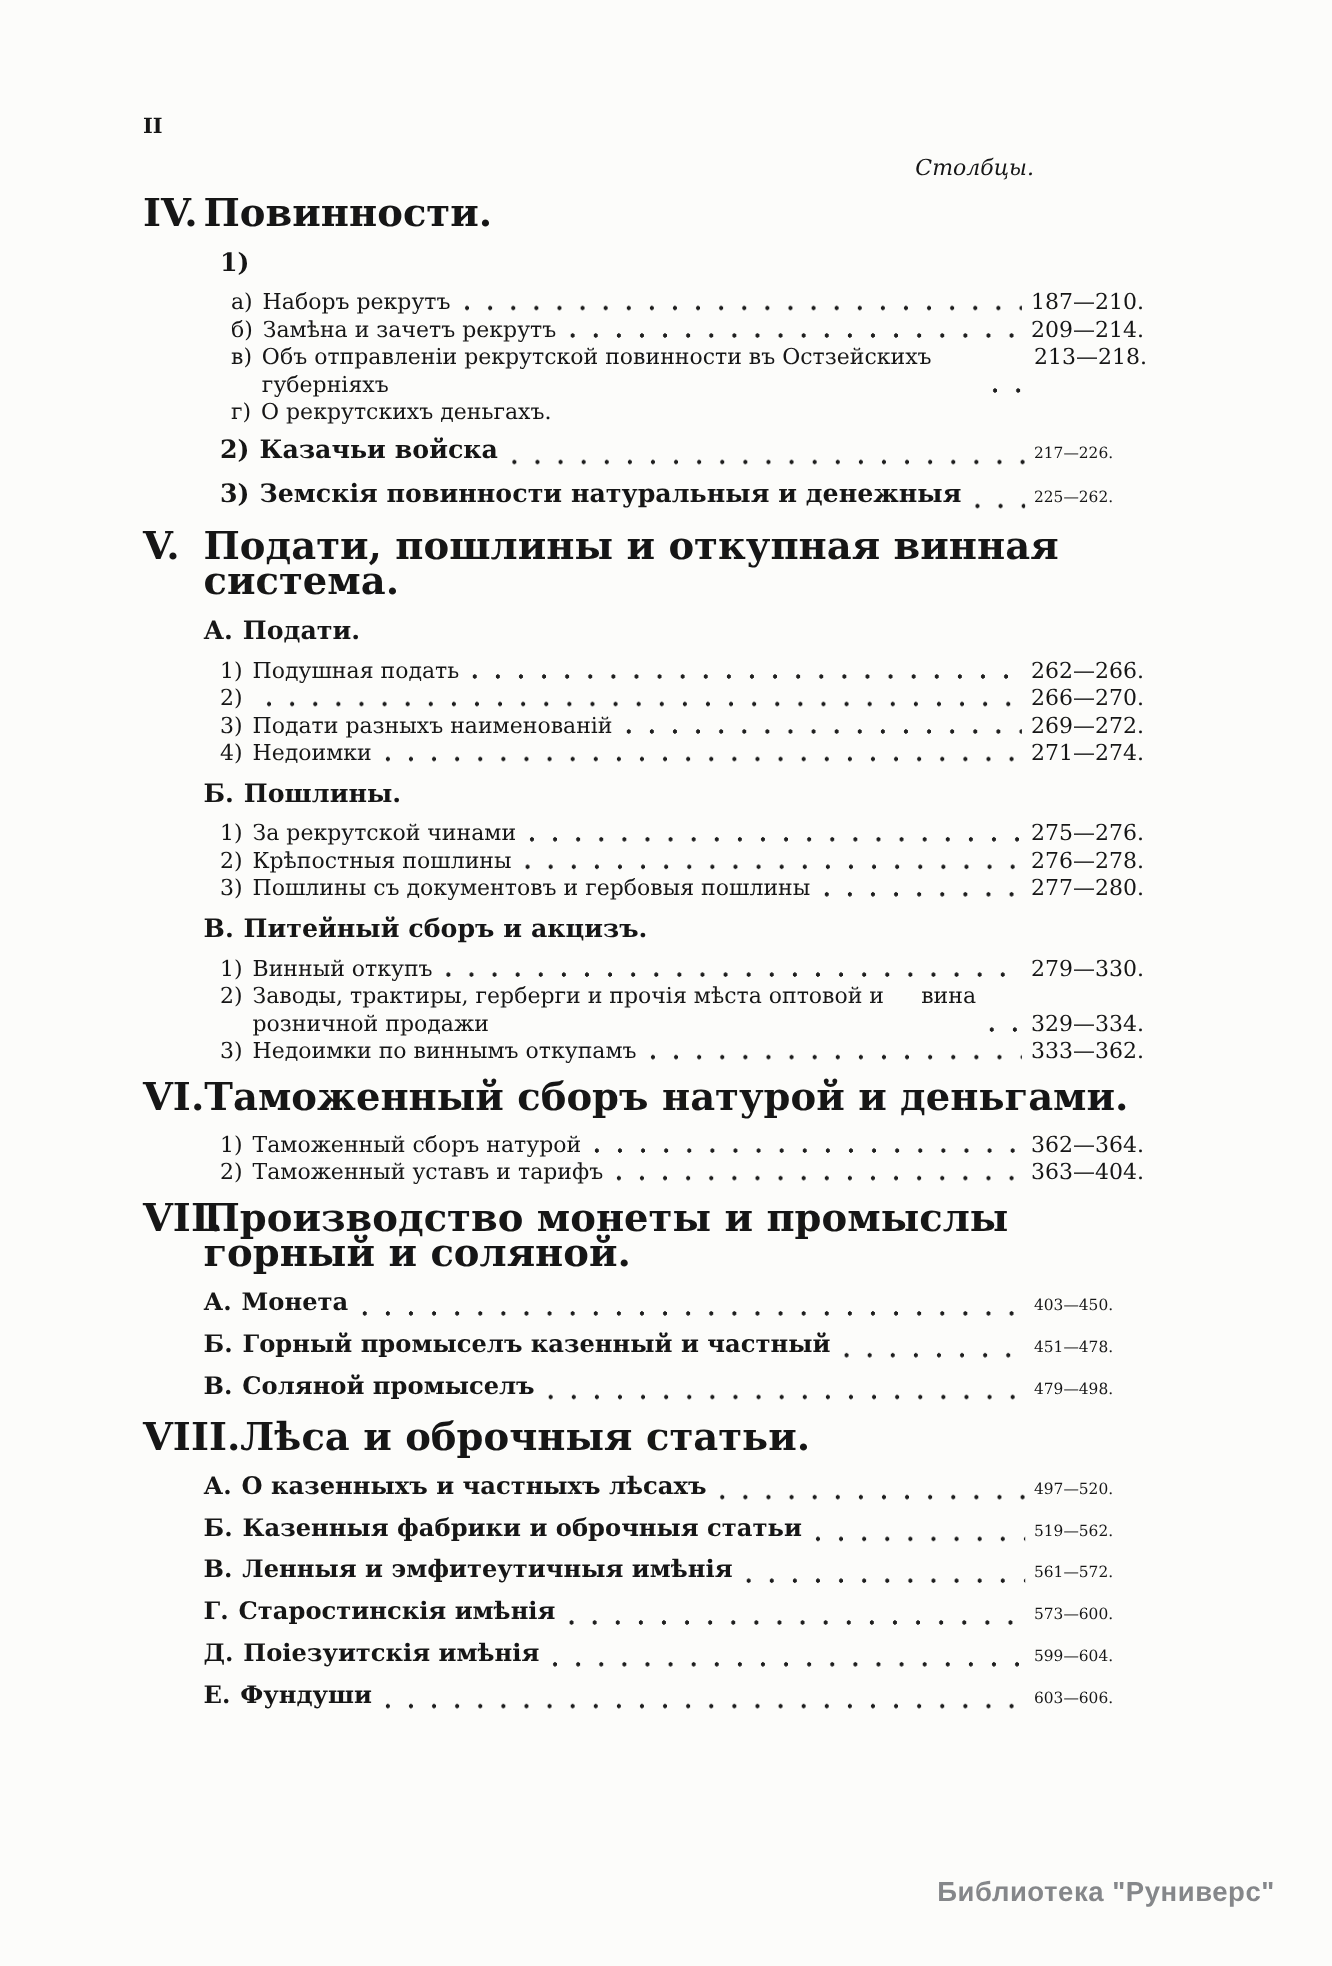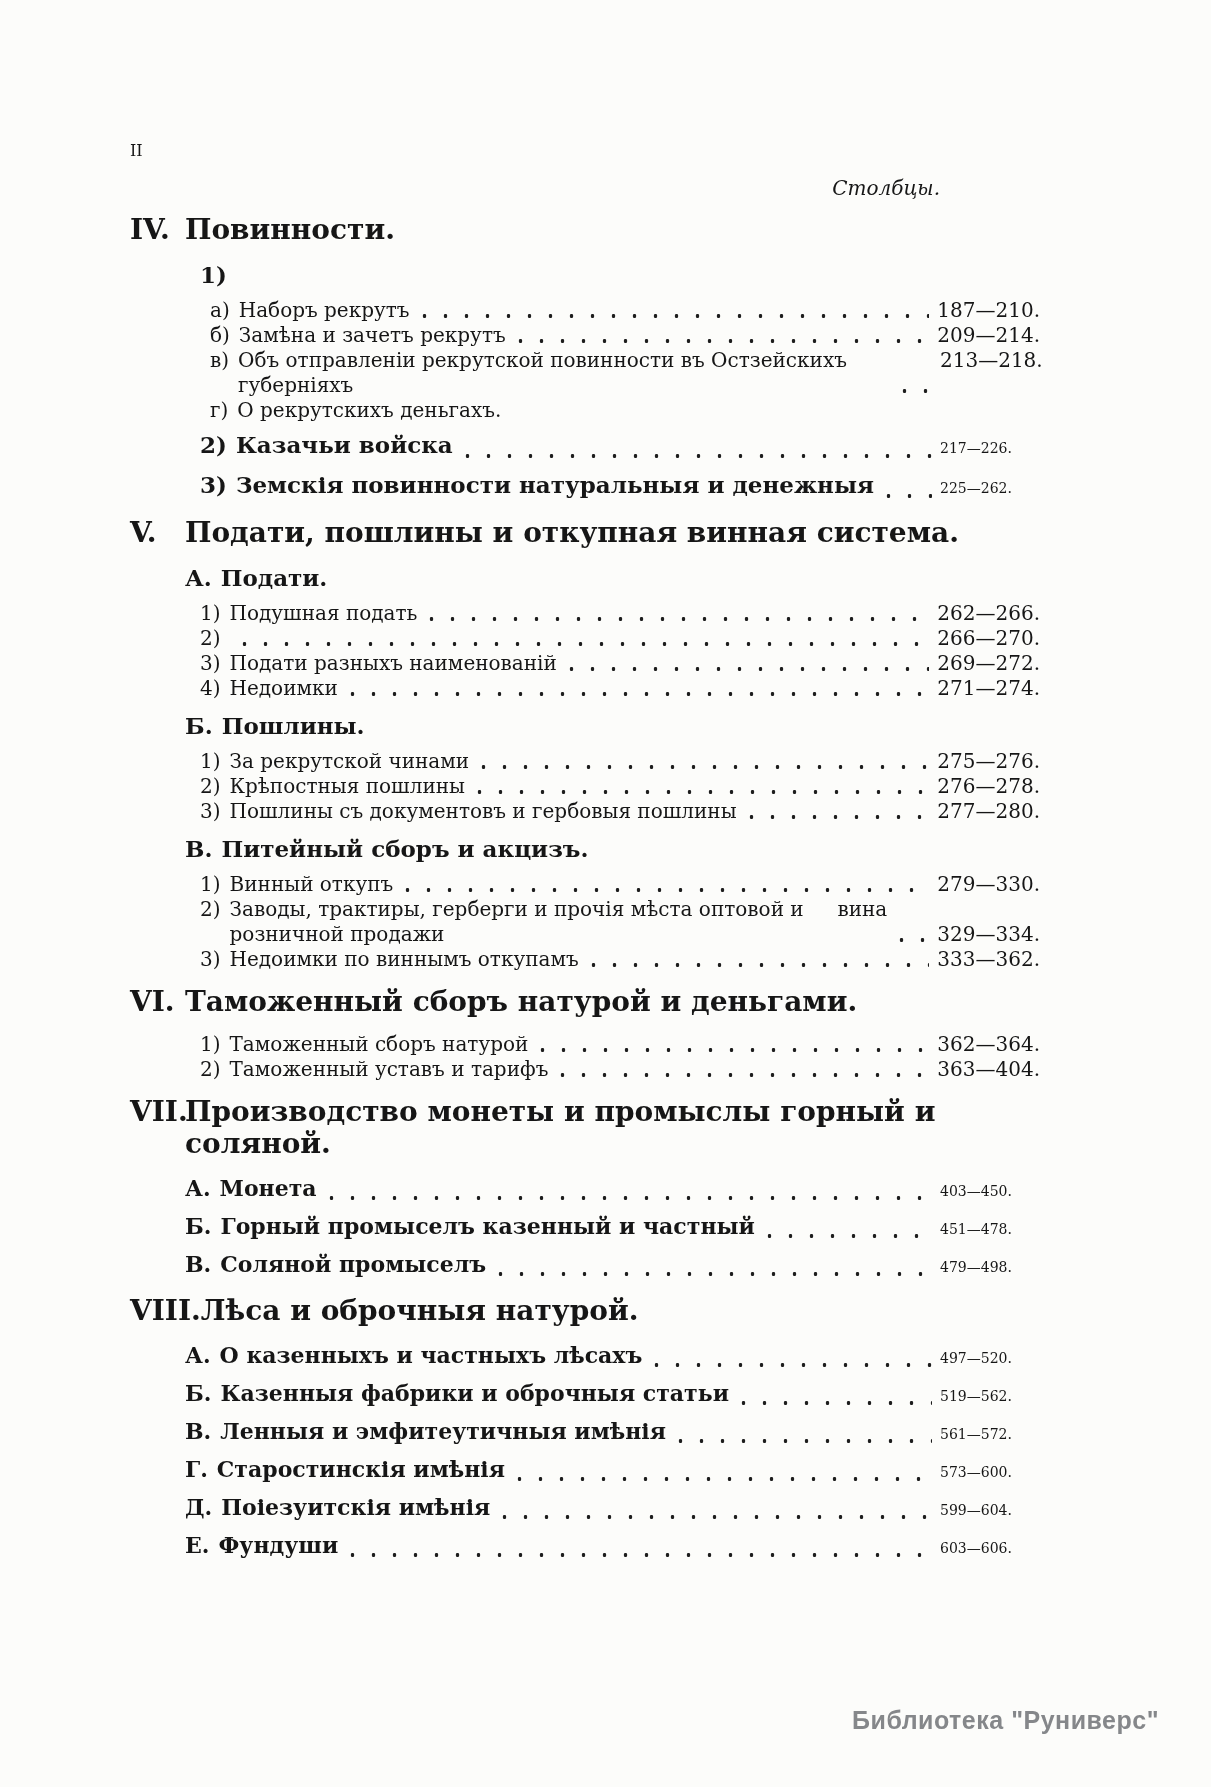--- a/index.html
+++ b/index.html
@@ -17,10 +17,9 @@
     width: 910px;
   }
   .folio {
-    font-weight: normal;
-    font-size: 16px;
+    font-weight: bold;
+    font-size: 19px;
     line-height: 22px;
-    margin-top: 36px;
   }
   .stolbtsy-row {
     display: flex;

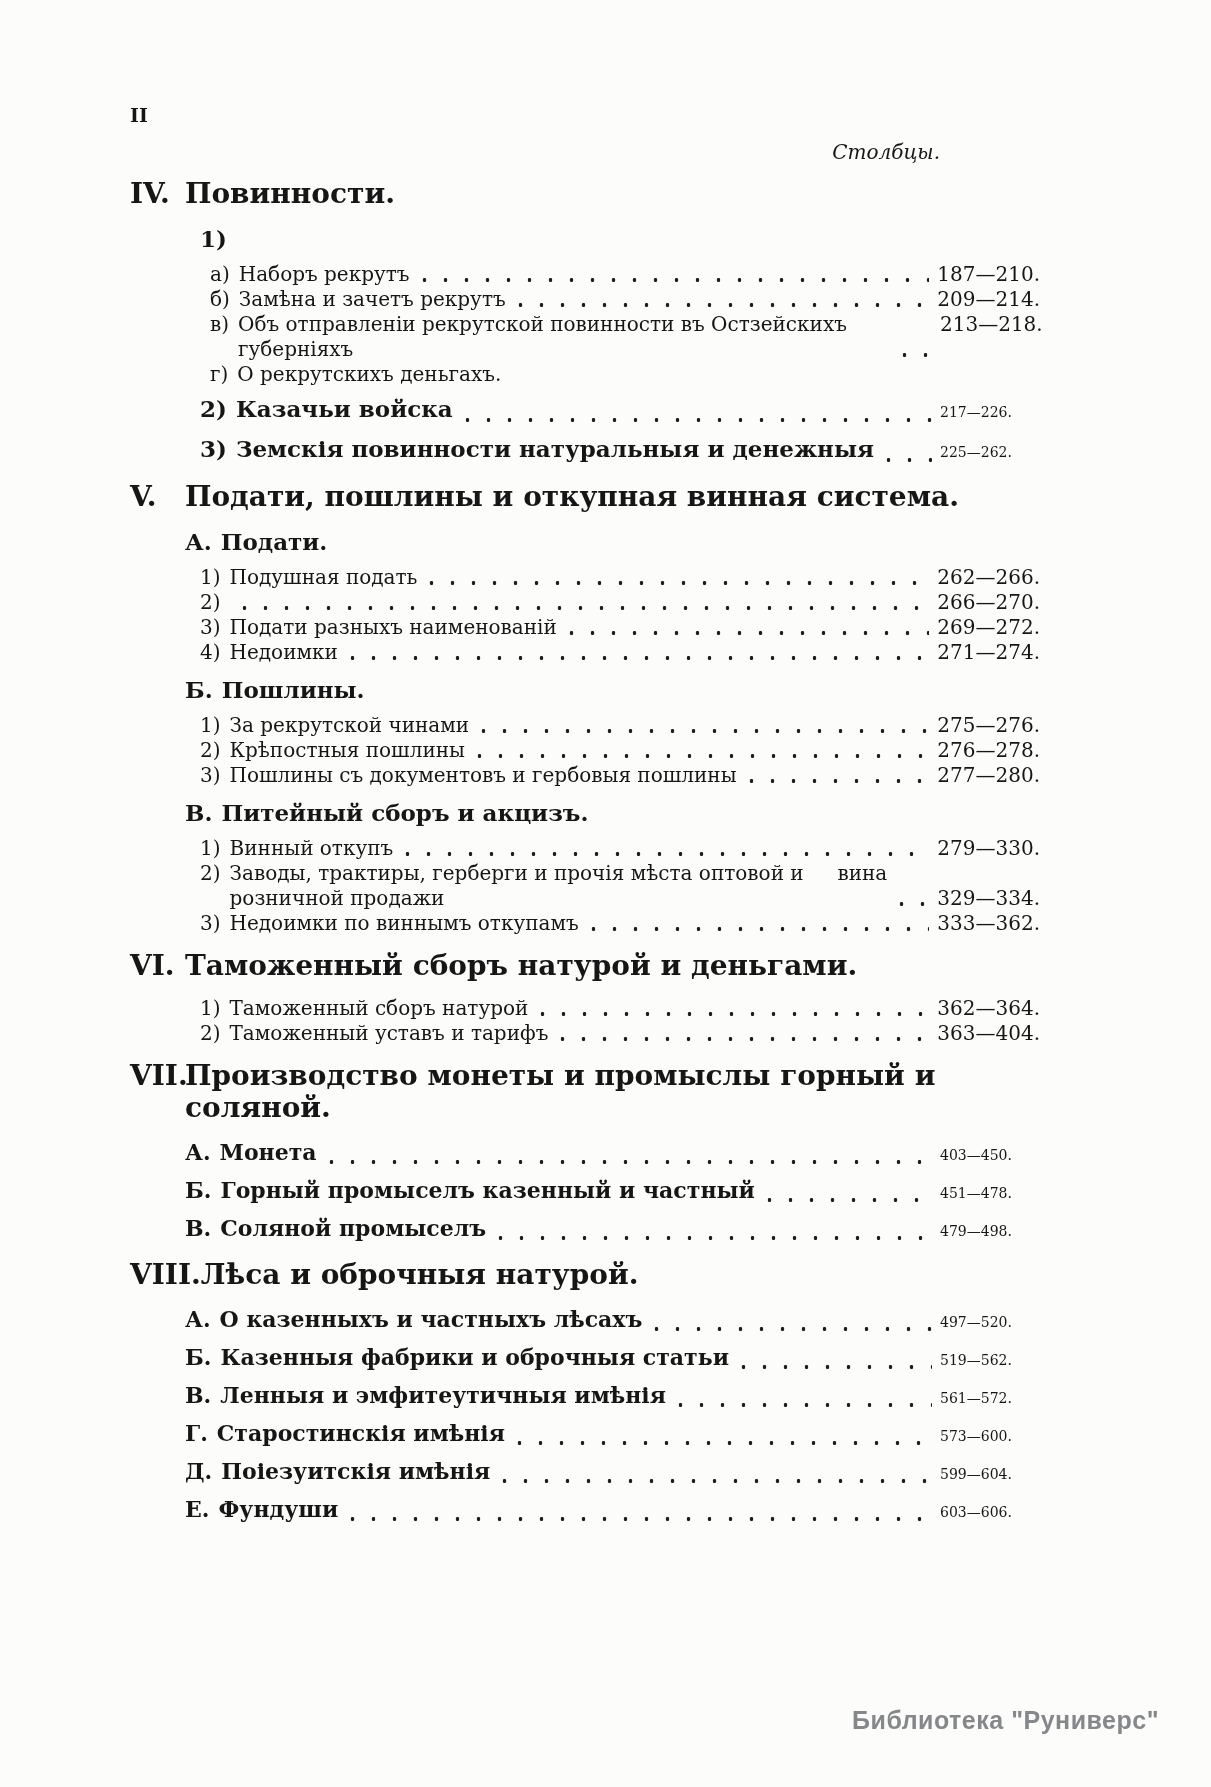--- a/index.html
+++ b/index.html
@@ -35,7 +35,7 @@
   .h1-row {
     display: flex;
     font-weight: bold;
-    font-size: 28px;
+    font-size: 35px;
     line-height: 32px;
     margin: 14px 0 14px 0;
   }

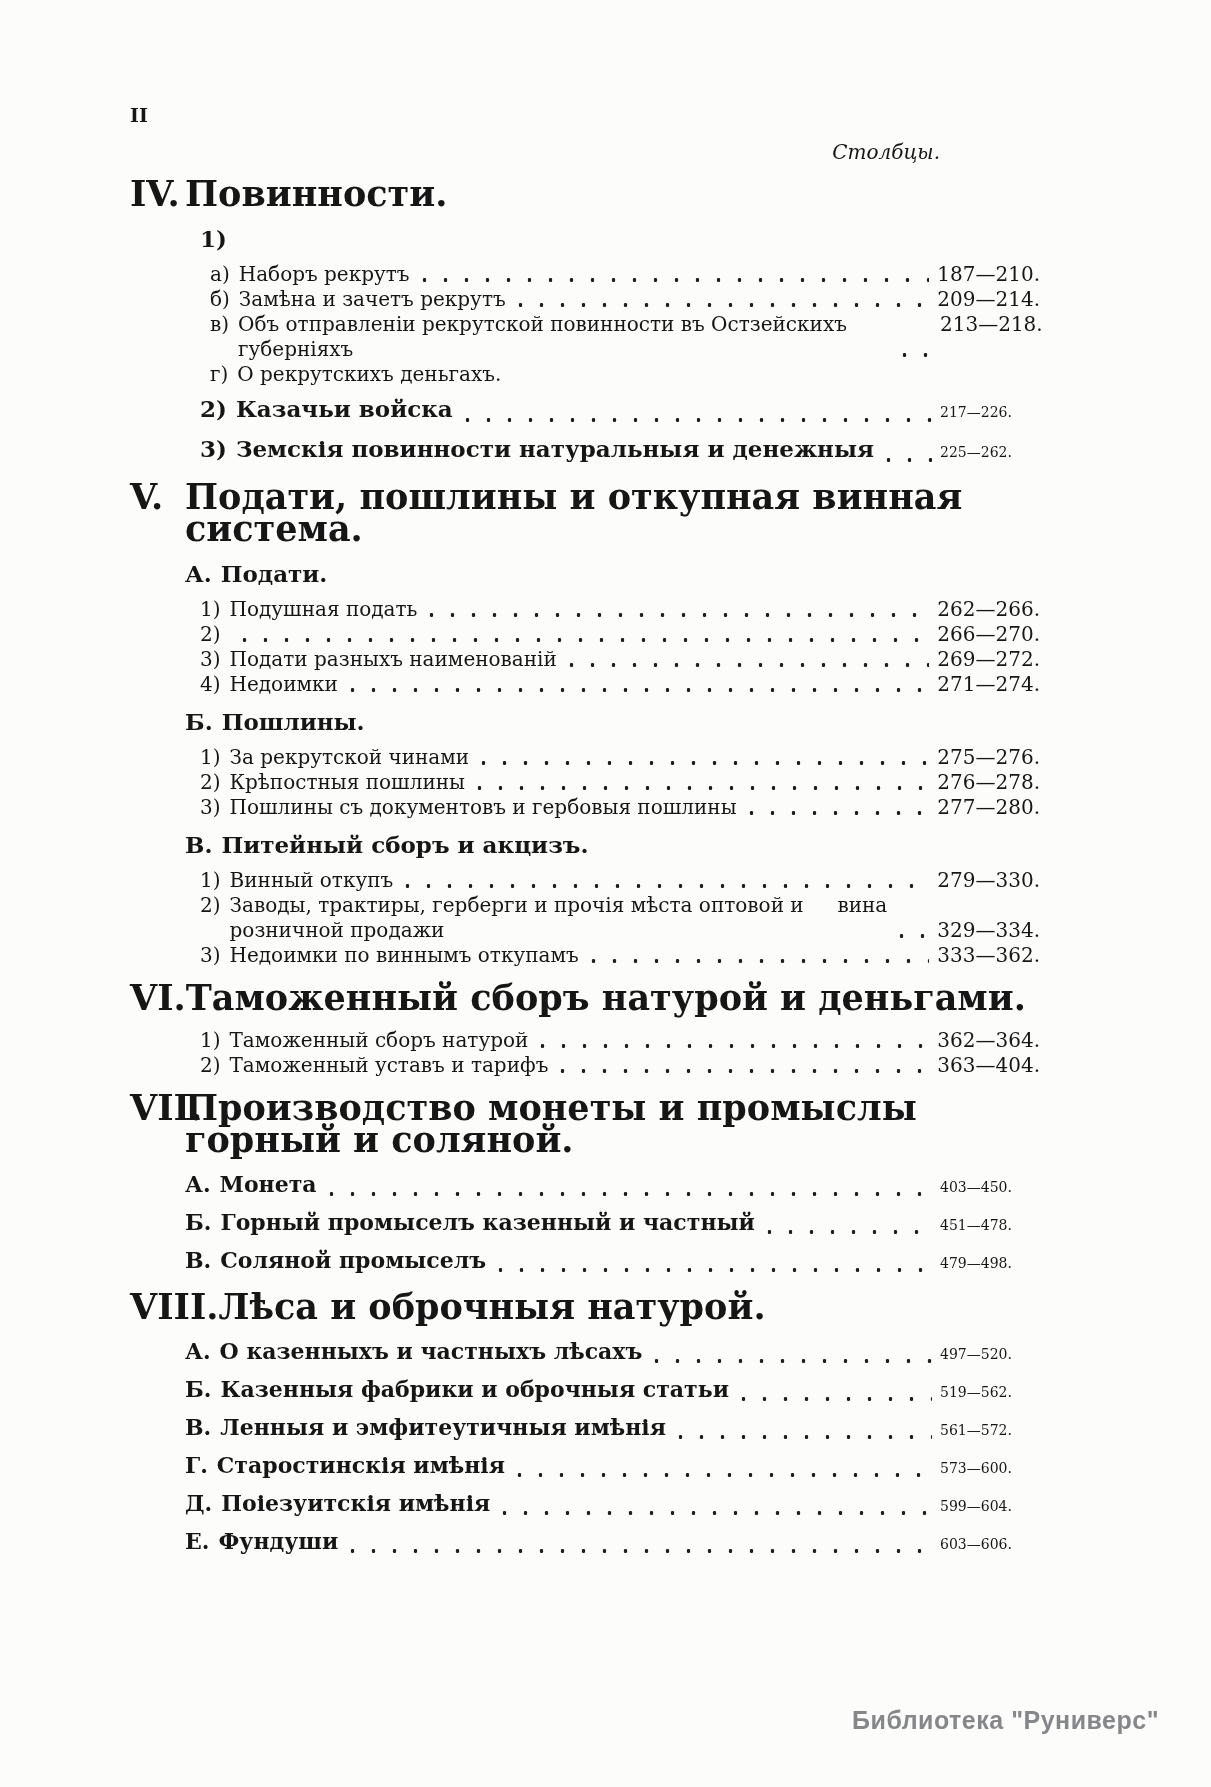--- a/index.html
+++ b/index.html
@@ -283,7 +283,7 @@
       <div class="toc-section">
         <div class="h1-row">
           <span class="h1-num">VIII.</span>
-          <span class="h1-title">Лѣса и оброчныя натурой.</span>
+          <span class="h1-title">Лѣса и оброчныя статьи.</span>
         </div>
         <div class="row big ind0">
           <span class="num">А.</span>

